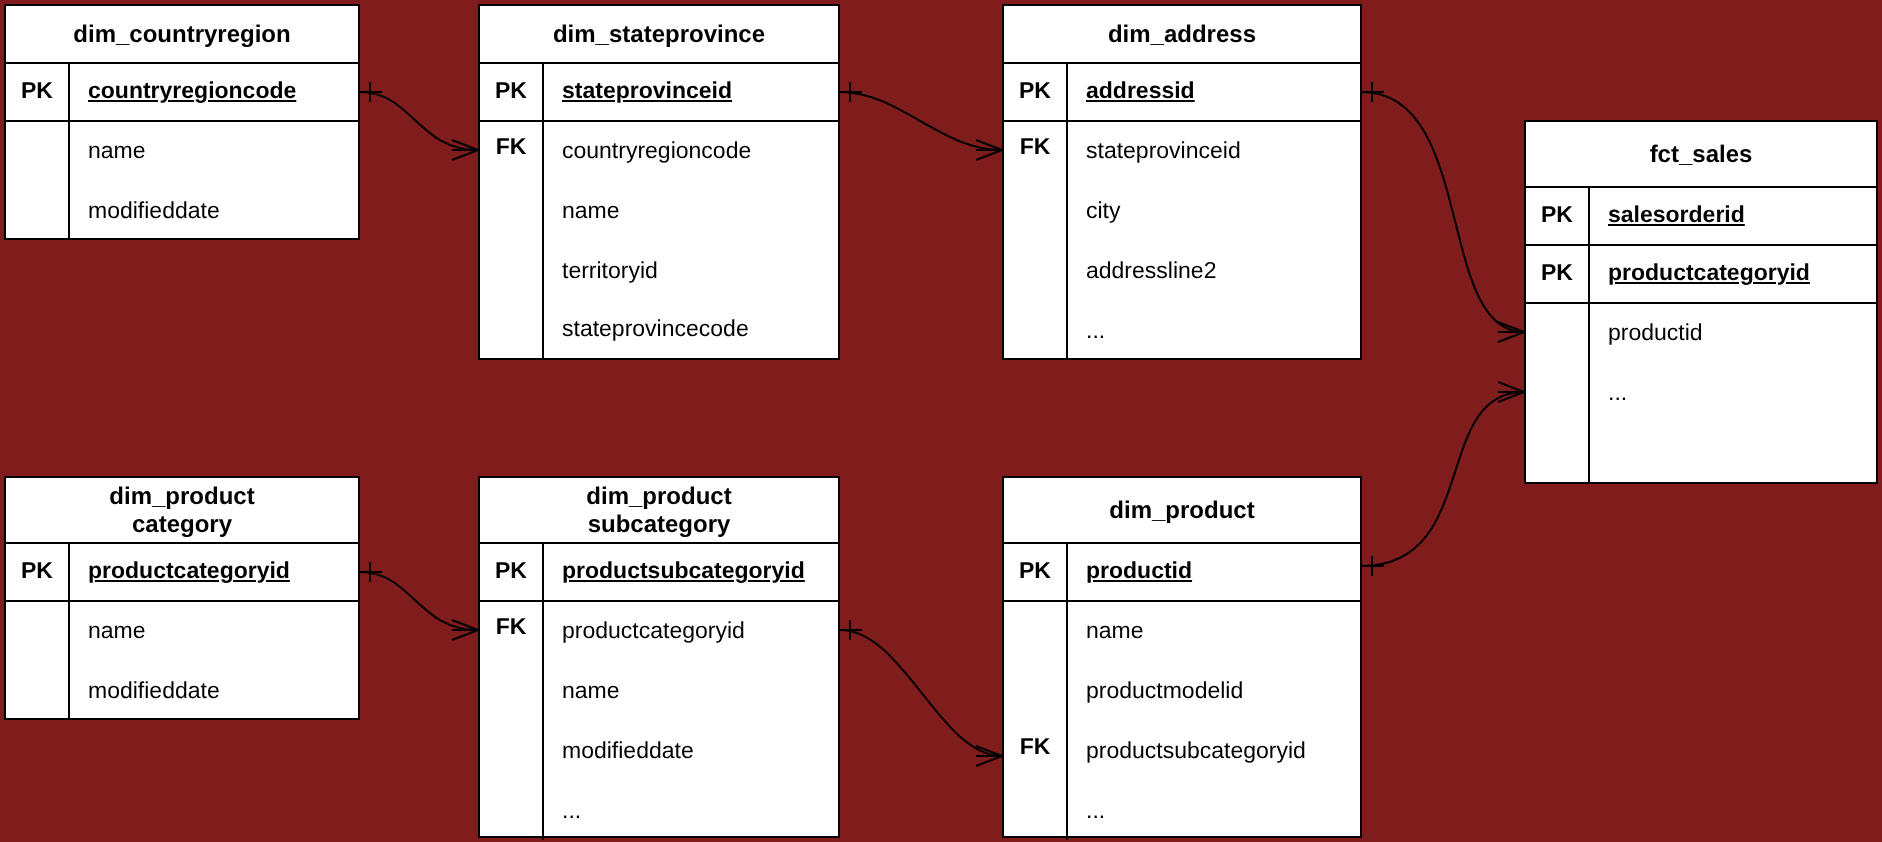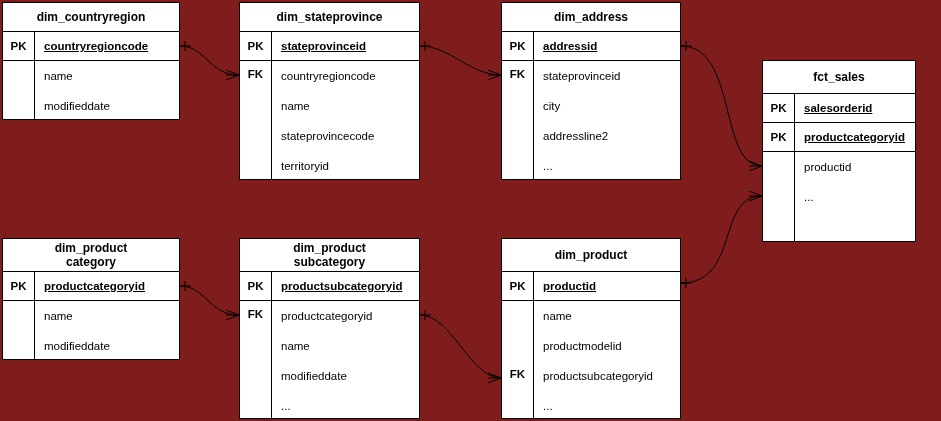--- a/index.html
+++ b/index.html
@@ -197,7 +197,7 @@
         </div>
       </div>
     </div>
-    <div class="entity" style="left: 762px; top: 60px; width: 154px; height: 182px;">
+    <div class="entity" style="left: 762px; top: 60px; width: 177px; height: 182px;">
       <div class="ent-title" style="height: 33px;">
         <span>fct_sales</span>
       </div>

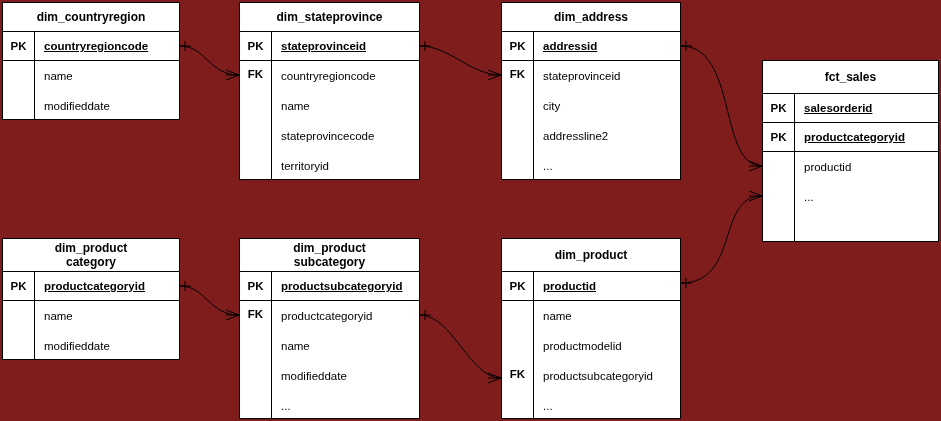--- a/index.html
+++ b/index.html
@@ -172,8 +172,8 @@
         <div class="fields">
           <div class="f" style="height: 30px;">countryregioncode</div>
           <div class="f" style="height: 30px;">name</div>
+          <div class="f" style="height: 29px;">territoryid</div>
           <div class="f" style="height: 30px;">stateprovincecode</div>
-          <div class="f" style="height: 29px;">territoryid</div>
         </div>
       </div>
     </div>

